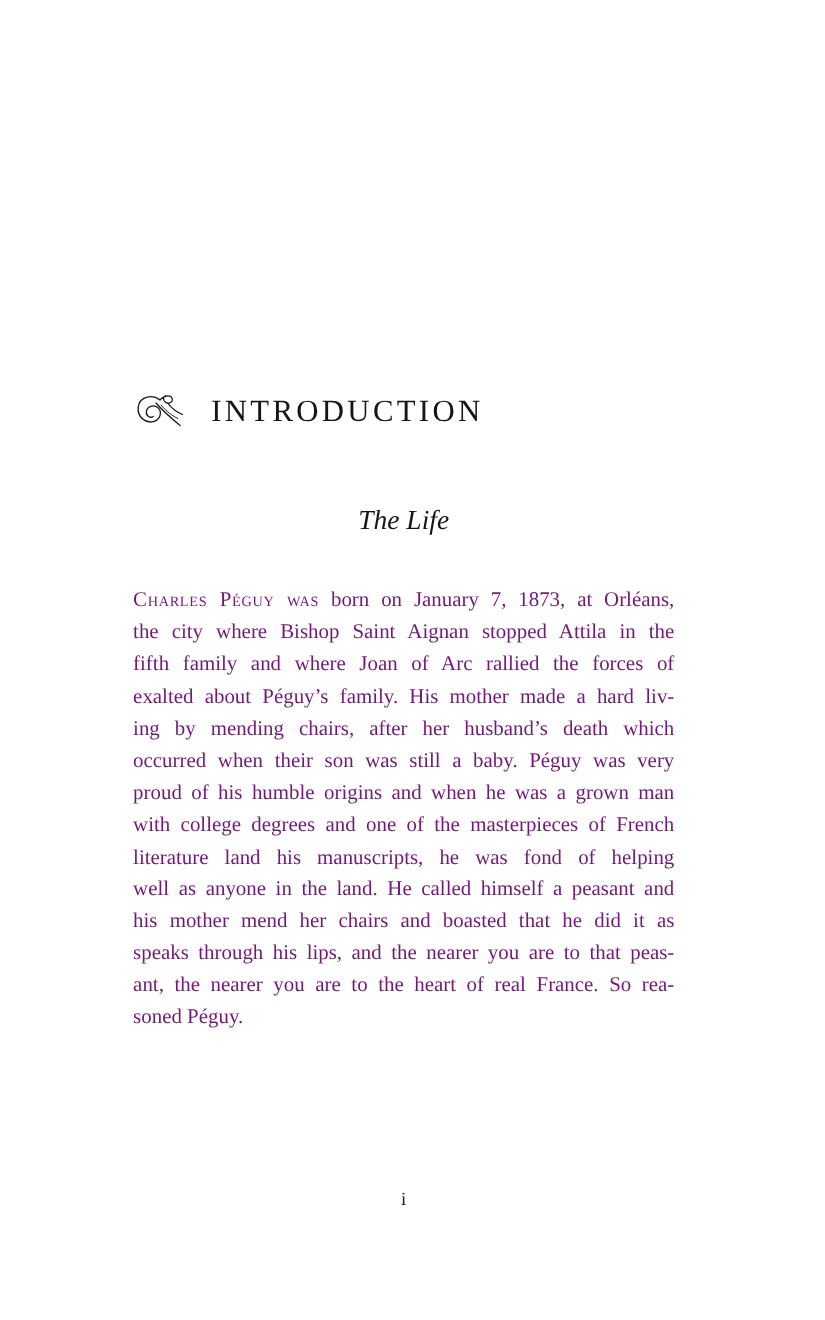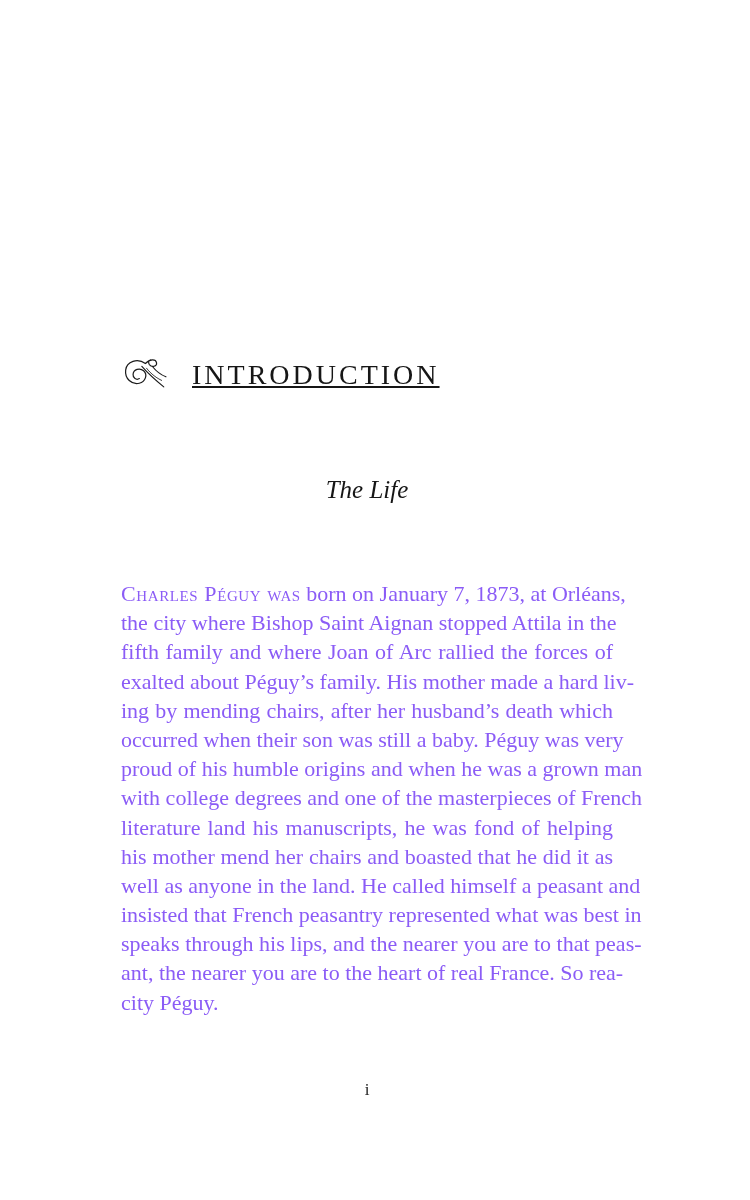--- a/index.html
+++ b/index.html
@@ -23,7 +23,6 @@
     width: 500px;
     display: flex;
     align-items: center;
-    text-decoration: underline;
   }
   .ornament {
     width: 46px;

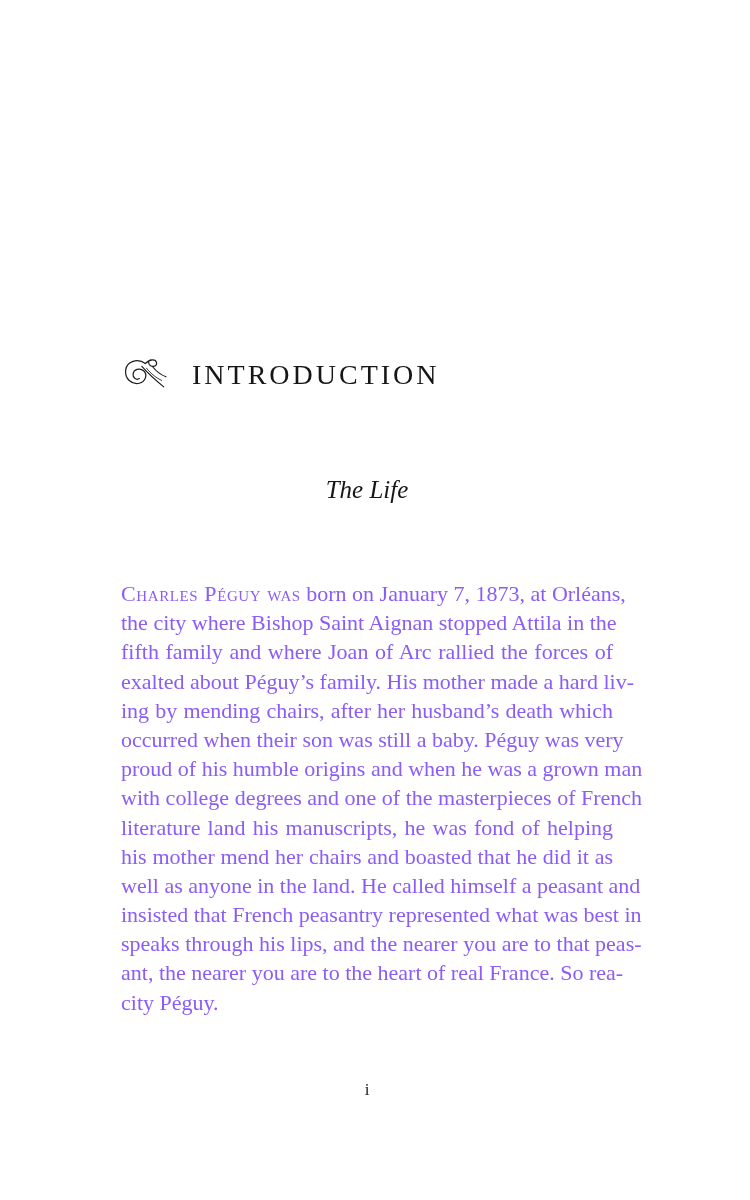--- a/index.html
+++ b/index.html
@@ -40,7 +40,7 @@
   .section-subtitle {
     position: absolute;
     left: 121px;
-    top: 476px;
+    top: 460px;
     width: 492px;
     text-align: center;
     font-style: italic;

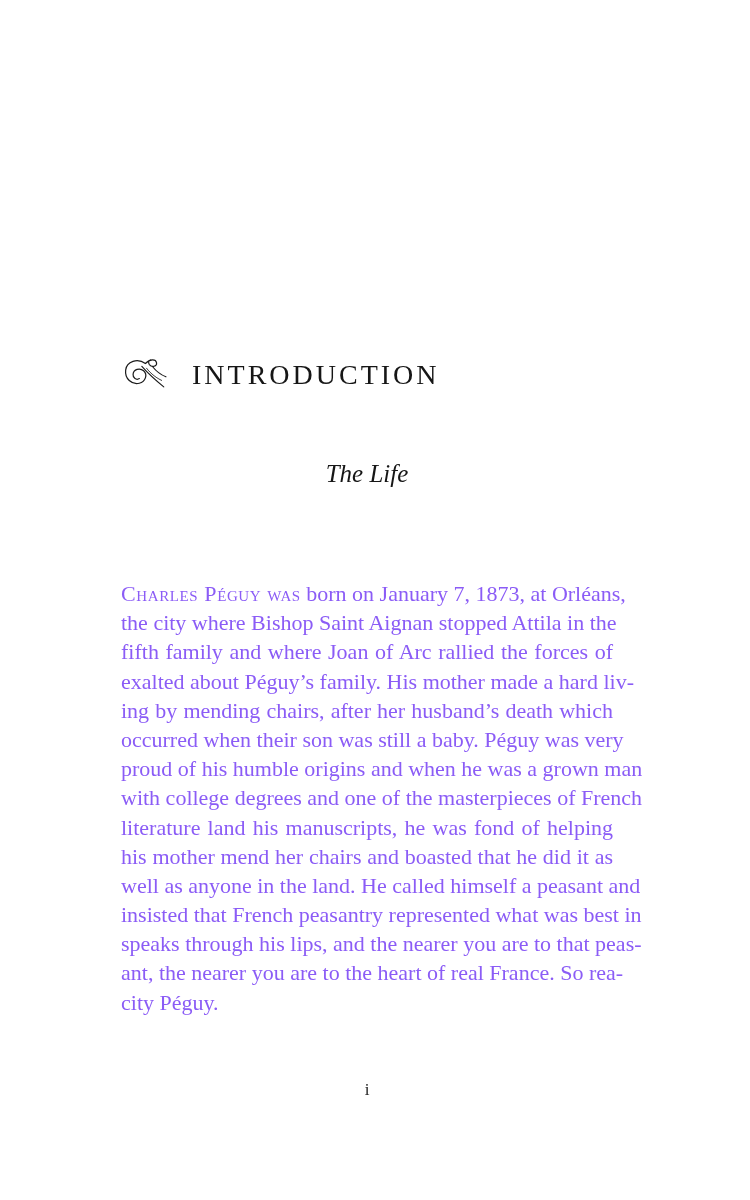--- a/index.html
+++ b/index.html
@@ -52,10 +52,9 @@
     left: 121px;
     top: 531px;
     width: 492px;
-    font-size: 22px;
+    font-size: 19px;
     line-height: 29.2px;
-    color: #8b5cf6;
-    margin-top: 48px;
+    color: #701a75;
   }
   .line {
     text-align: justify;

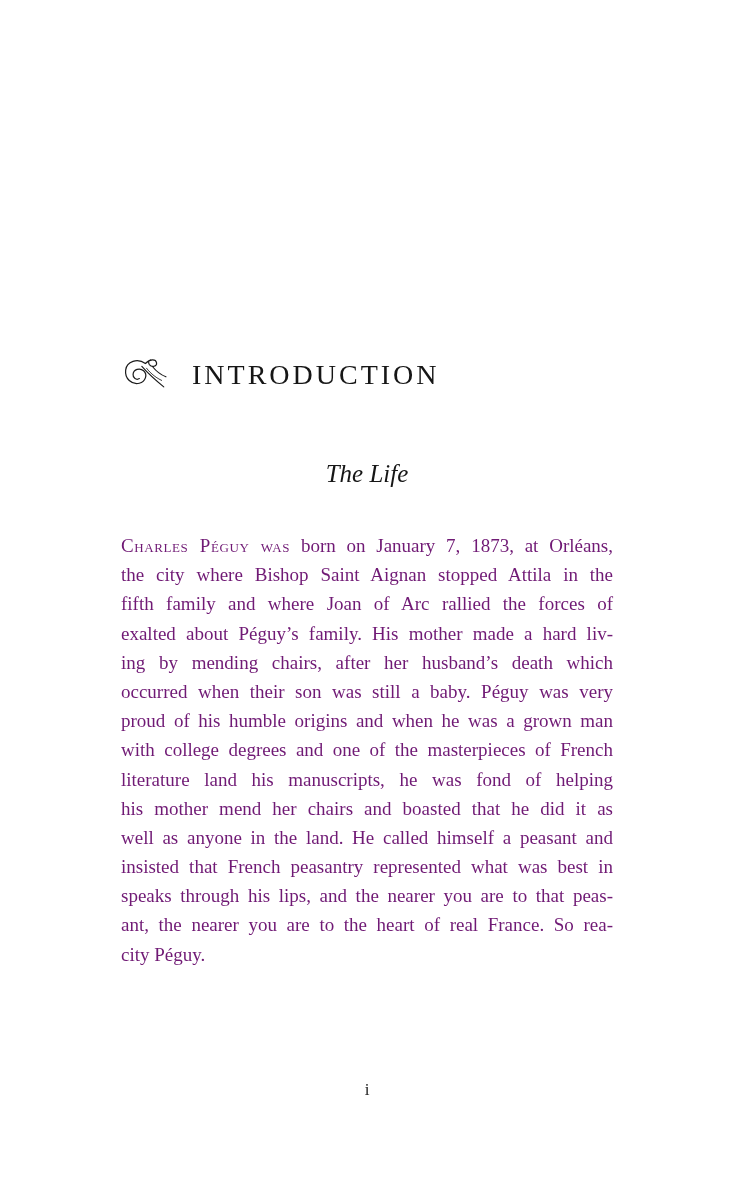--- a/index.html
+++ b/index.html
@@ -108,8 +108,8 @@
     <div class="line">proud of his humble origins and when he was a grown man</div>
     <div class="line">with college degrees and one of the masterpieces of French</div>
     <div class="line">literature land his manuscripts, he was fond of helping</div>
+    <div class="line">well as anyone in the land. He called himself a peasant and</div>
     <div class="line">his mother mend her chairs and boasted that he did it as</div>
-    <div class="line">well as anyone in the land. He called himself a peasant and</div>
     <div class="line">insisted that French peasantry represented what was best in</div>
     <div class="line">speaks through his lips, and the nearer you are to that peas-</div>
     <div class="line">ant, the nearer you are to the heart of real France. So rea-</div>

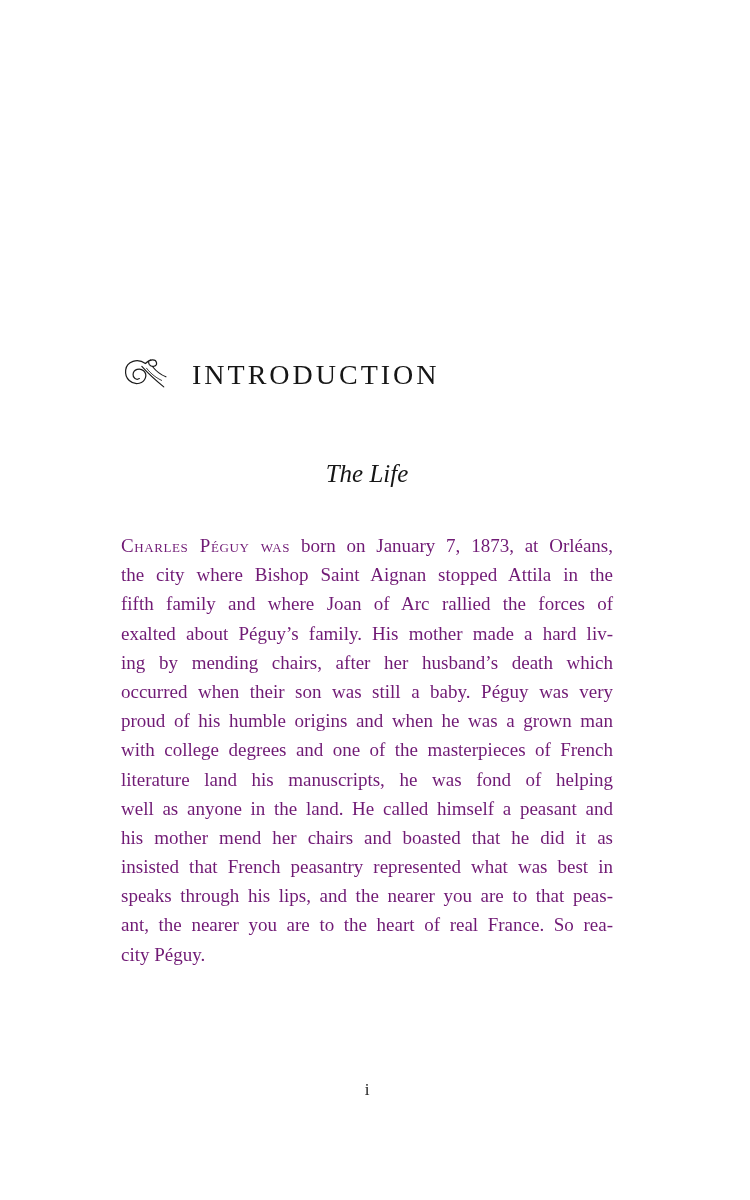--- a/index.html
+++ b/index.html
@@ -110,7 +110,6 @@
     <div class="line">literature land his manuscripts, he was fond of helping</div>
     <div class="line">well as anyone in the land. He called himself a peasant and</div>
     <div class="line">his mother mend her chairs and boasted that he did it as</div>
-    <div class="line">insisted that French peasantry represented what was best in</div>
     <div class="line">speaks through his lips, and the nearer you are to that peas-</div>
     <div class="line">ant, the nearer you are to the heart of real France. So rea-</div>
     <div class="line last">city Péguy.</div>

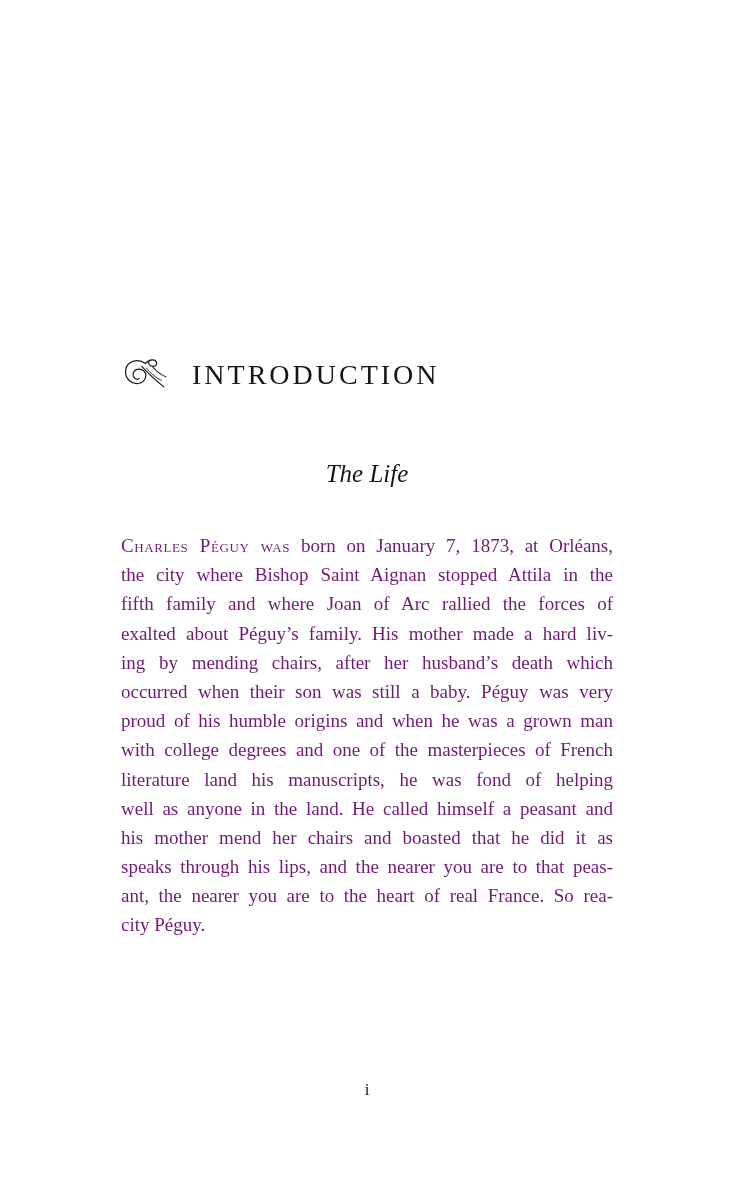--- a/index.html
+++ b/index.html
@@ -112,7 +112,7 @@
     <div class="line">his mother mend her chairs and boasted that he did it as</div>
     <div class="line">speaks through his lips, and the nearer you are to that peas-</div>
     <div class="line">ant, the nearer you are to the heart of real France. So rea-</div>
-    <div class="line last">city Péguy.</div>
+    <div class="line last">soned Péguy.</div>
   </div>
 
   <div class="folio">i</div>

